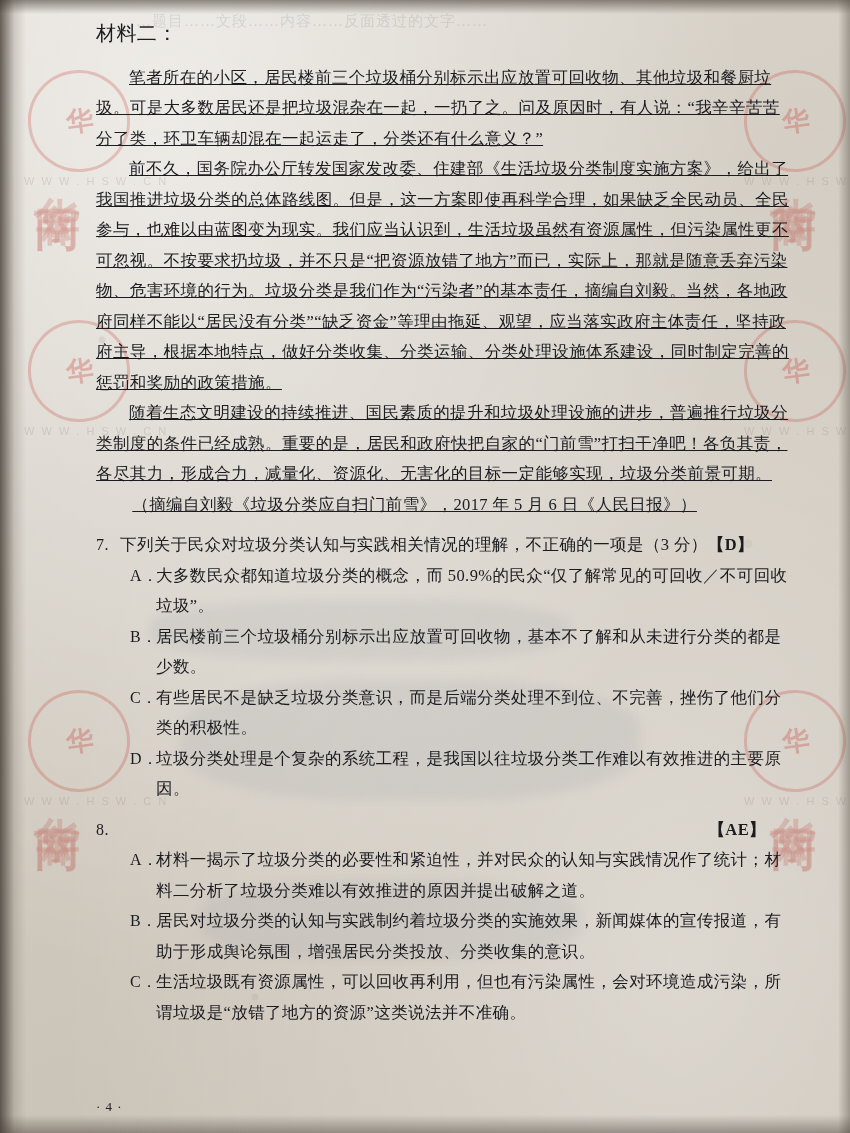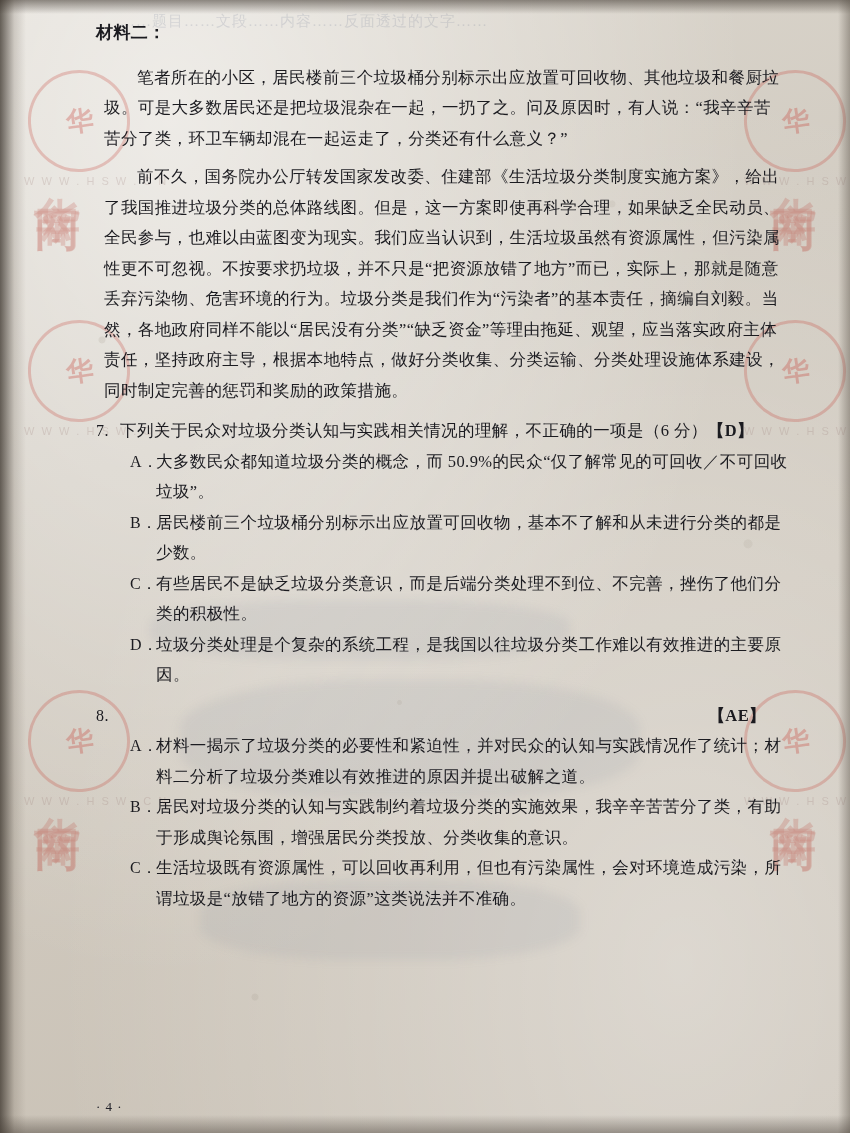--- a/index.html
+++ b/index.html
@@ -134,8 +134,8 @@
     font-family: "Liberation Serif", "DejaVu Serif", serif;
   }
   .heading {
-    font-weight: bold;
-    font-size: 17px;
+    font-weight: normal;
+    font-size: 20px;
     margin-bottom: 14px;
   }
   .para {

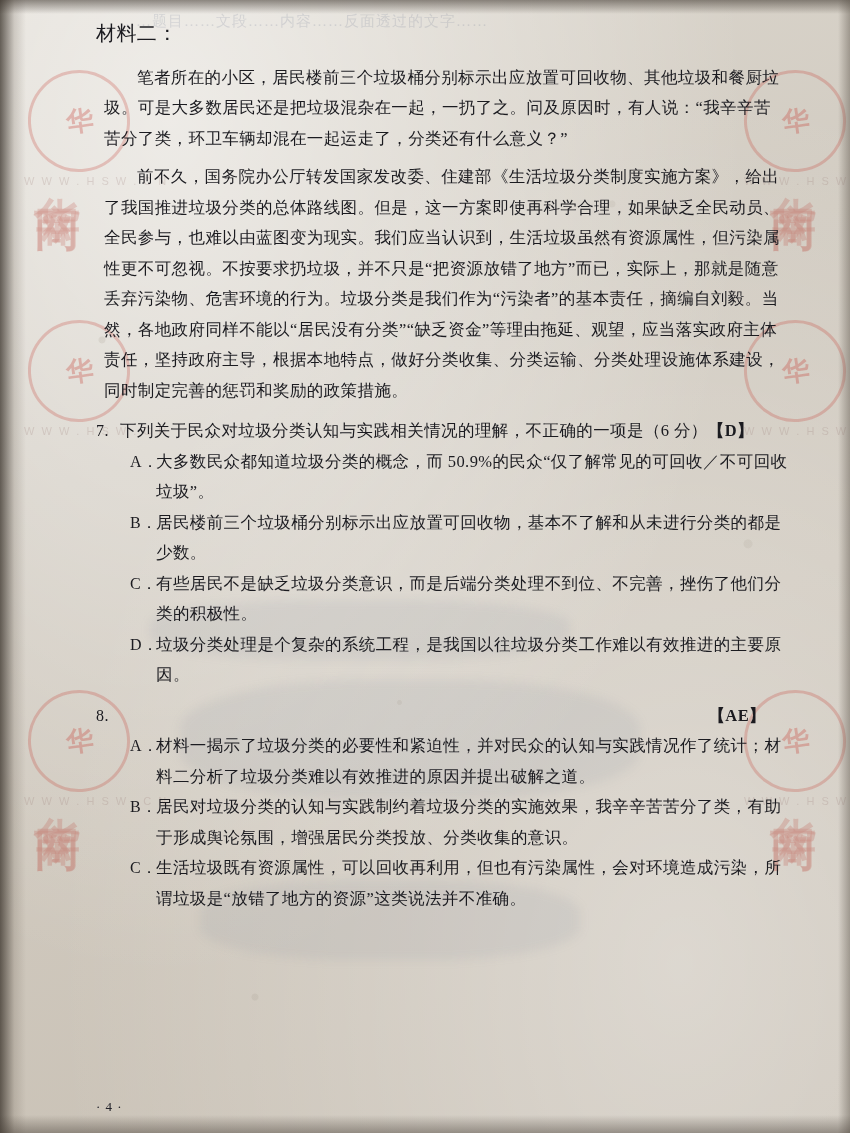--- a/index.html
+++ b/index.html
@@ -139,7 +139,8 @@
     margin-bottom: 14px;
   }
   .para {
-    margin: 8px;
+    margin: 0;
+    text-decoration: underline;
   }
   .qblock {
     margin-top: 10px;

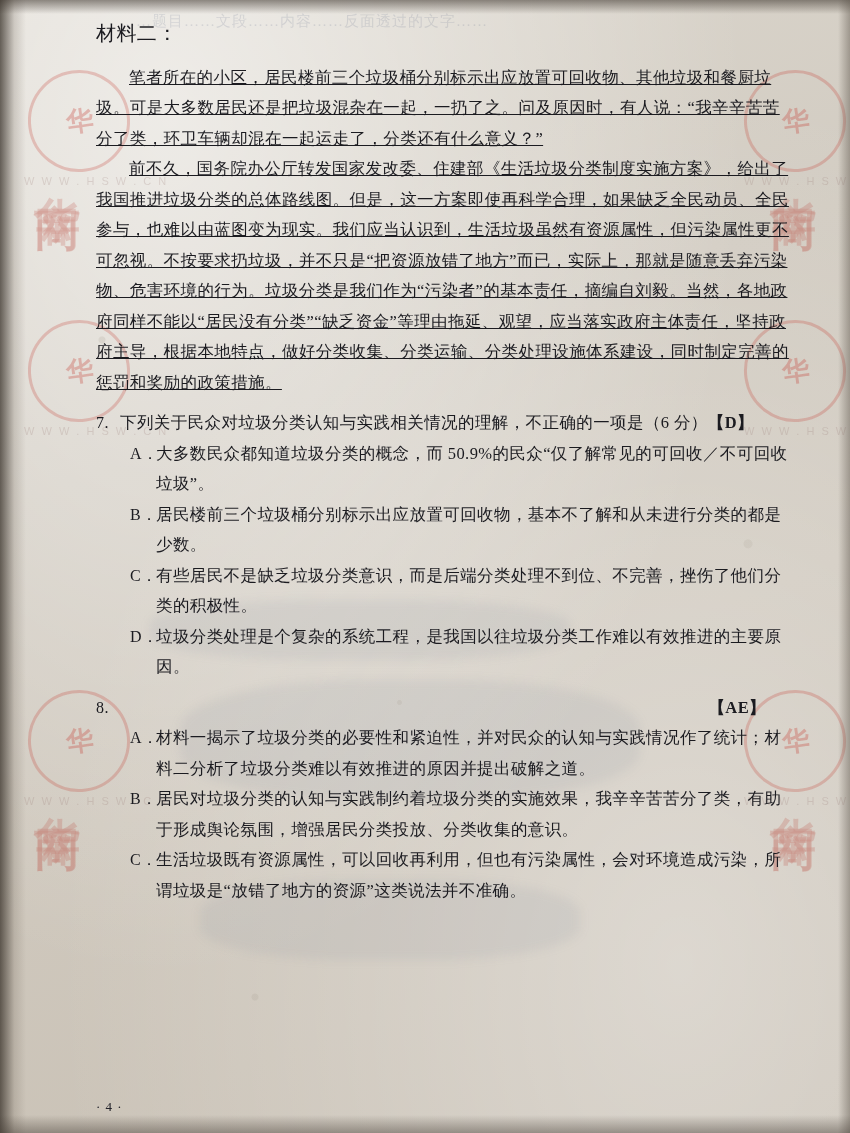--- a/index.html
+++ b/index.html
@@ -237,6 +237,7 @@
 
     <p class="line para" style="text-indent:2em;">笔者所在的小区，居民楼前三个垃圾桶分别标示出应放置可回收物、其他垃圾和餐厨垃圾。可是大多数居民还是把垃圾混杂在一起，一扔了之。问及原因时，有人说：“我辛辛苦苦分了类，环卫车辆却混在一起运走了，分类还有什么意义？”</p>
     <p class="line para" style="text-indent:2em;">前不久，国务院办公厅转发国家发改委、住建部《生活垃圾分类制度实施方案》，给出了我国推进垃圾分类的总体路线图。但是，这一方案即使再科学合理，如果缺乏全民动员、全民参与，也难以由蓝图变为现实。我们应当认识到，生活垃圾虽然有资源属性，但污染属性更不可忽视。不按要求扔垃圾，并不只是“把资源放错了地方”而已，实际上，那就是随意丢弃污染物、危害环境的行为。垃圾分类是我们作为“污染者”的基本责任，摘编自刘毅。当然，各地政府同样不能以“居民没有分类”“缺乏资金”等理由拖延、观望，应当落实政府主体责任，坚持政府主导，根据本地特点，做好分类收集、分类运输、分类处理设施体系建设，同时制定完善的惩罚和奖励的政策措施。</p>
+    <p class="line para" style="text-indent:2em;"><span>随着生态文明建设的持续推进、国民素质的提升和垃圾处理设施的进步，普遍推行垃圾分类制度的条件已经成熟。重要的是，居民和政府快把自家的“门前雪”打扫干净吧！各负其责，各尽其力，形成合力，减量化、资源化、无害化的目标一定能够实现，垃圾分类前景可期。</span><span class="source" style="padding-left:2.2em;">（摘编自刘毅《垃圾分类应自扫门前雪》，2017 年 5 月 6 日《人民日报》）</span></p>
 
     <div class="qblock">
       <div class="q-line">

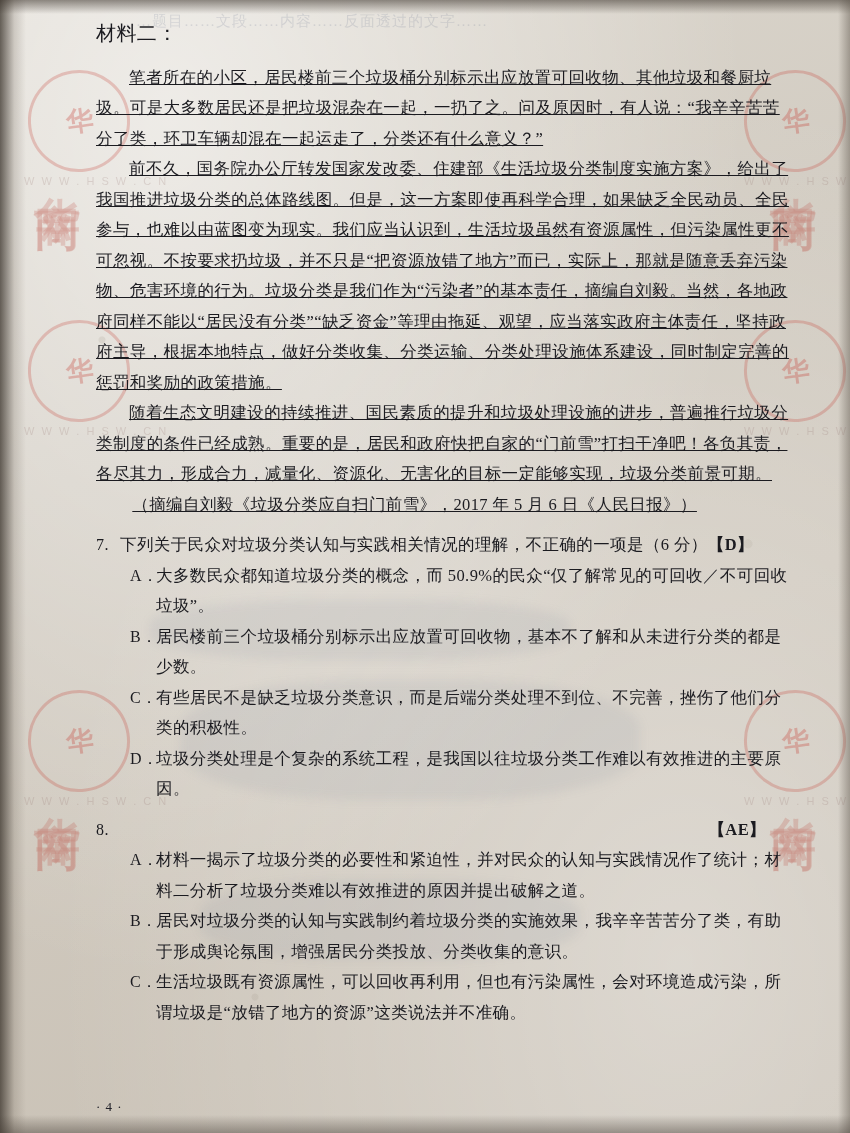--- a/index.html
+++ b/index.html
@@ -242,7 +242,7 @@
     <div class="qblock">
       <div class="q-line">
         <div class="q-num line">7.</div>
-        <div class="q-text line"><span>下列关于民众对垃圾分类认知与实践相关情况的理解，不正确的一项是（6 分）</span><span class="answer">【D】</span></div>
+        <div class="q-text line"><span>下列关于民众对垃圾分类认知与实践相关情况的理解，不正确的一项是（3 分）</span><span class="answer">【D】</span></div>
       </div>
       <div class="opt">
         <div class="opt-label line">A．</div>

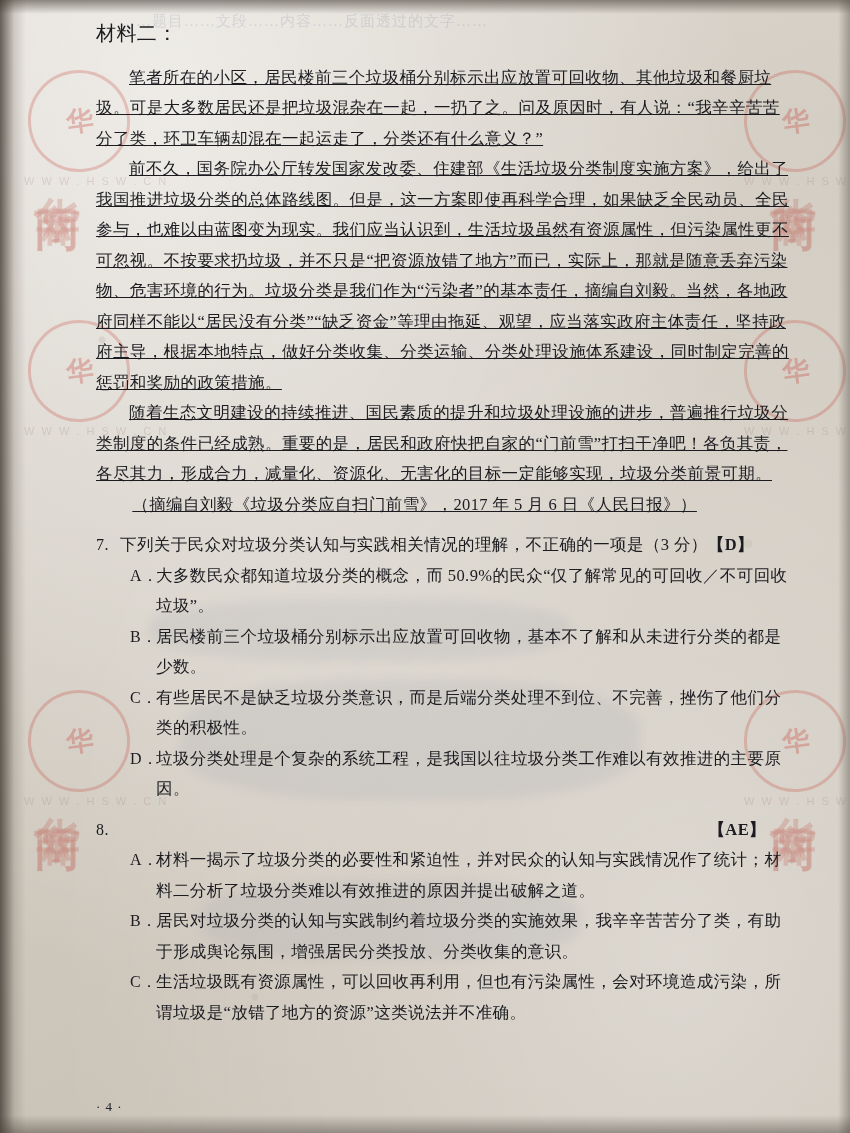--- a/index.html
+++ b/index.html
@@ -273,7 +273,7 @@
       </div>
       <div class="opt">
         <div class="opt-label line">B．</div>
-        <div class="opt-text line">居民对垃圾分类的认知与实践制约着垃圾分类的实施效果，我辛辛苦苦分了类，有助于形成舆论氛围，增强居民分类投放、分类收集的意识。</div>
+        <div class="opt-text line">居民对垃圾分类的认知与实践制约着垃圾分类的实施效果，新闻媒体的宣传报道，有助于形成舆论氛围，增强居民分类投放、分类收集的意识。</div>
       </div>
       <div class="opt">
         <div class="opt-label line">C．</div>

